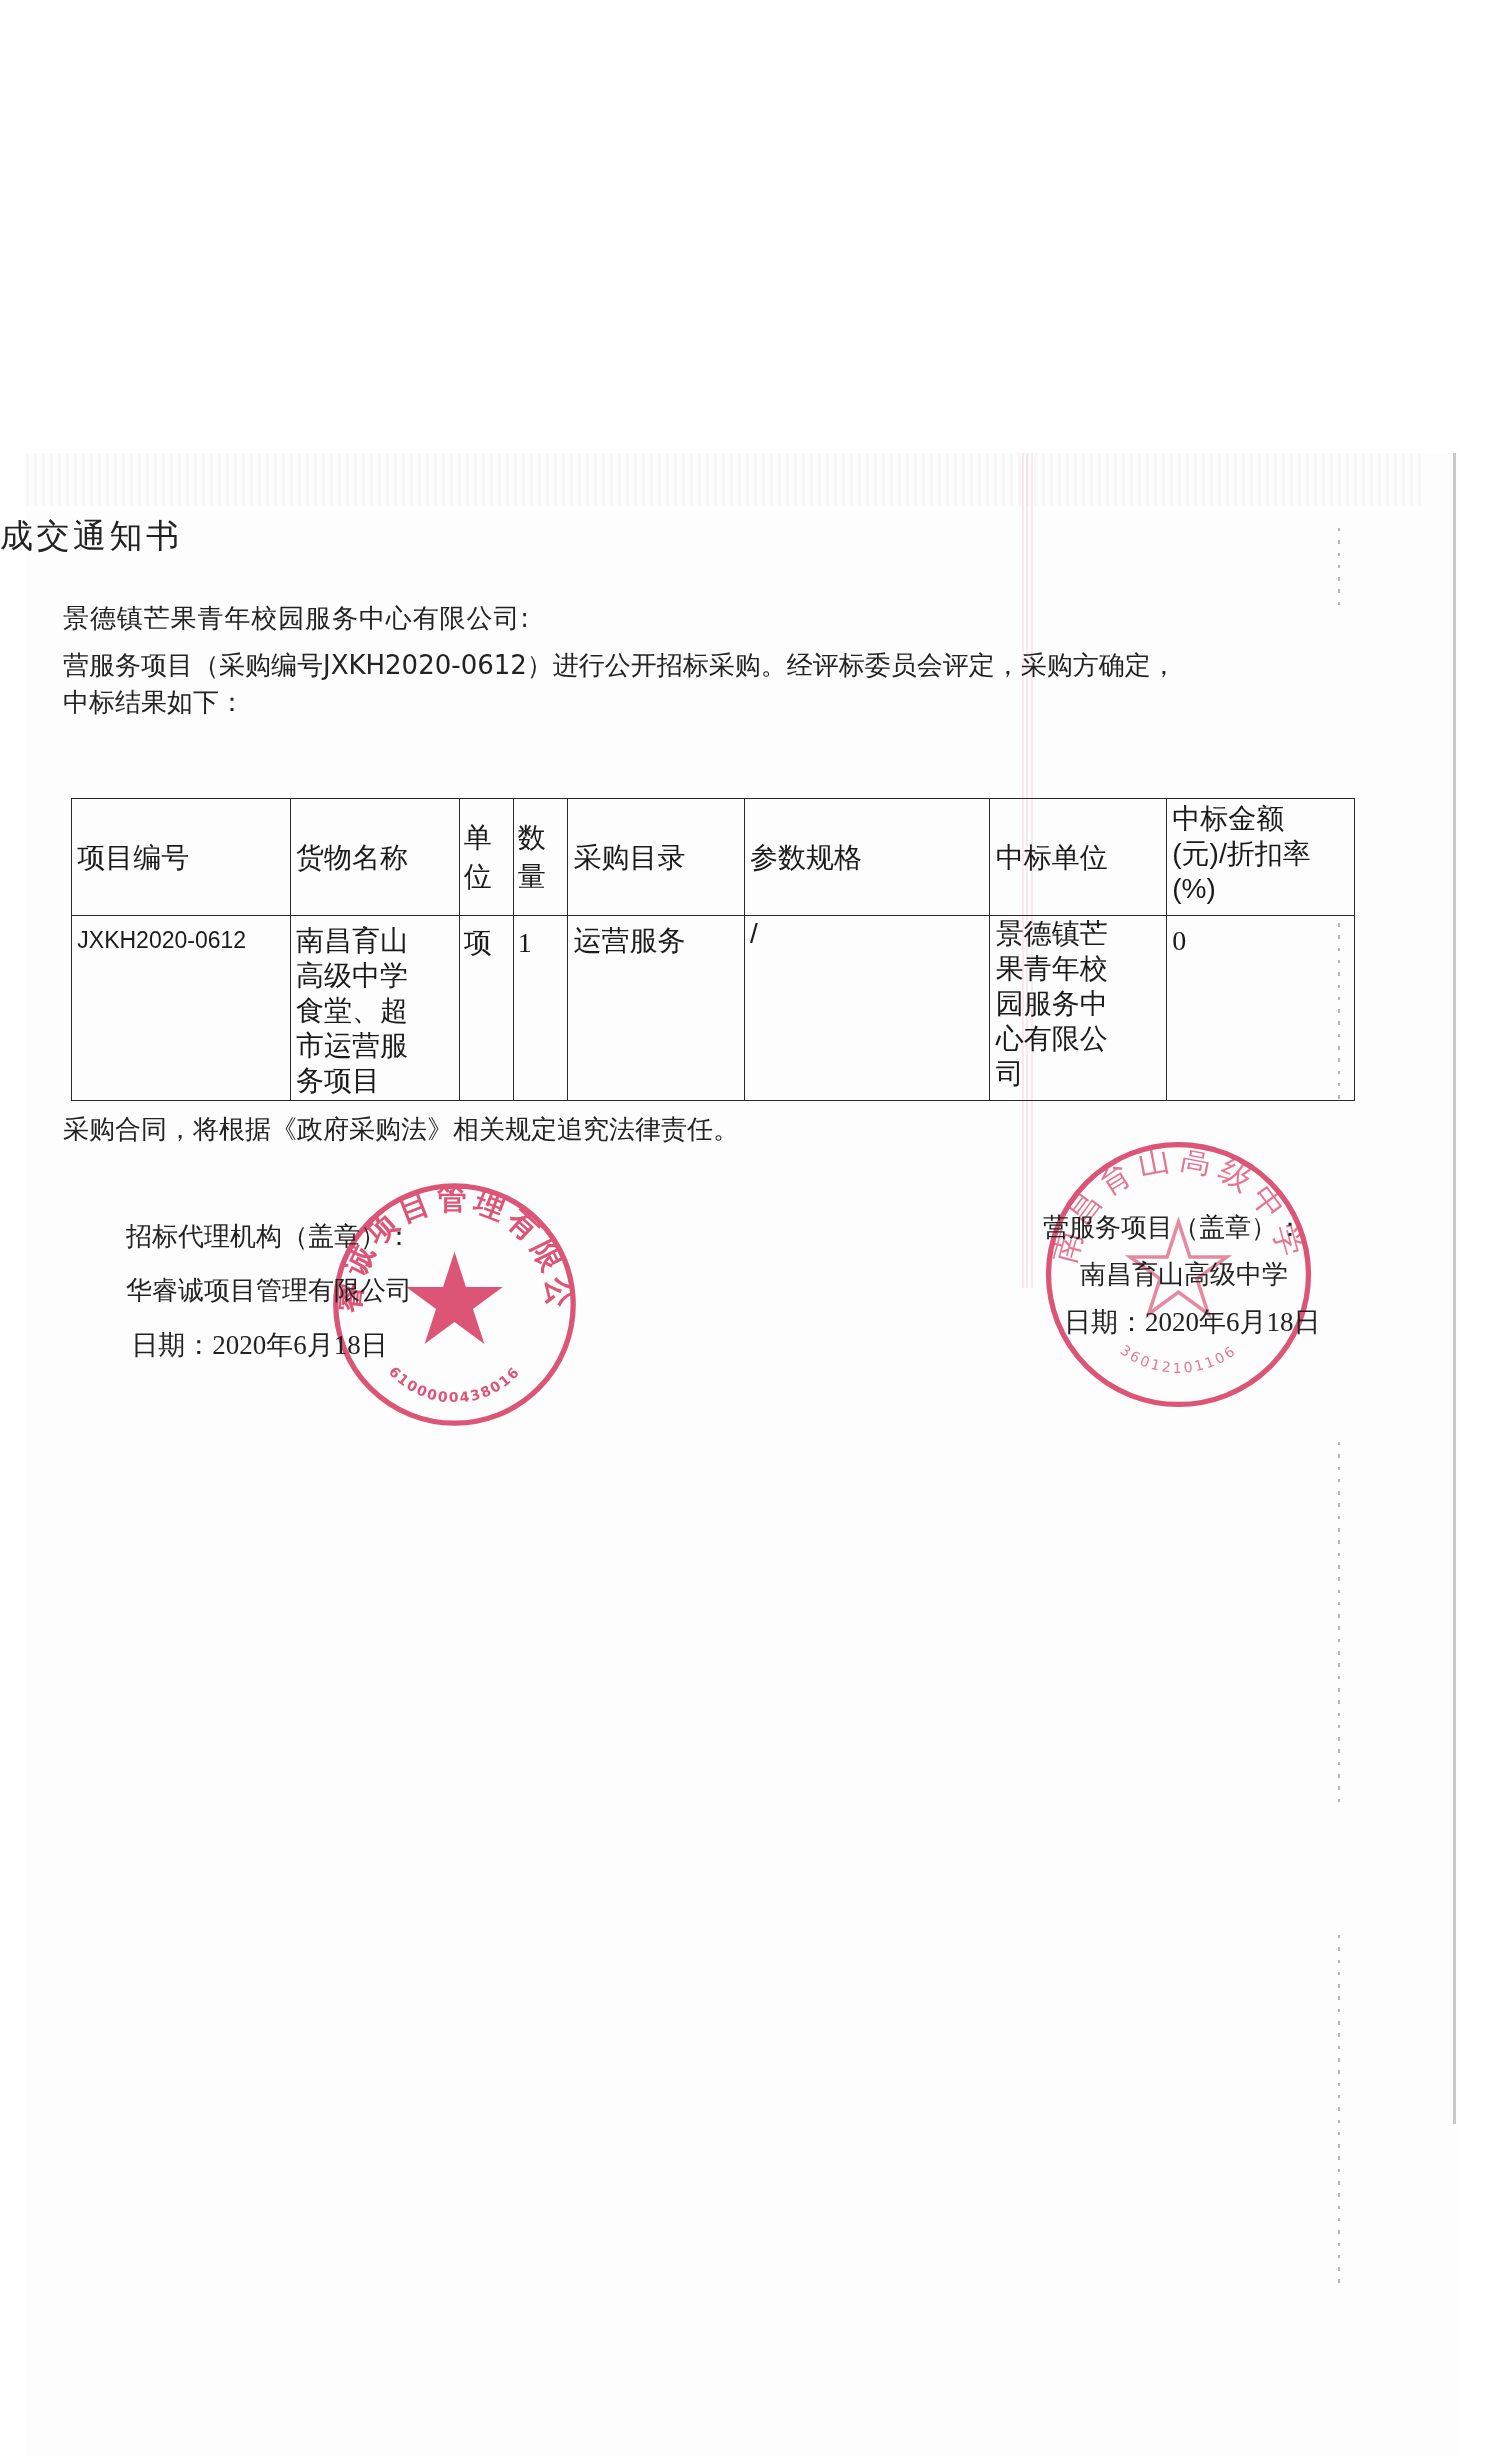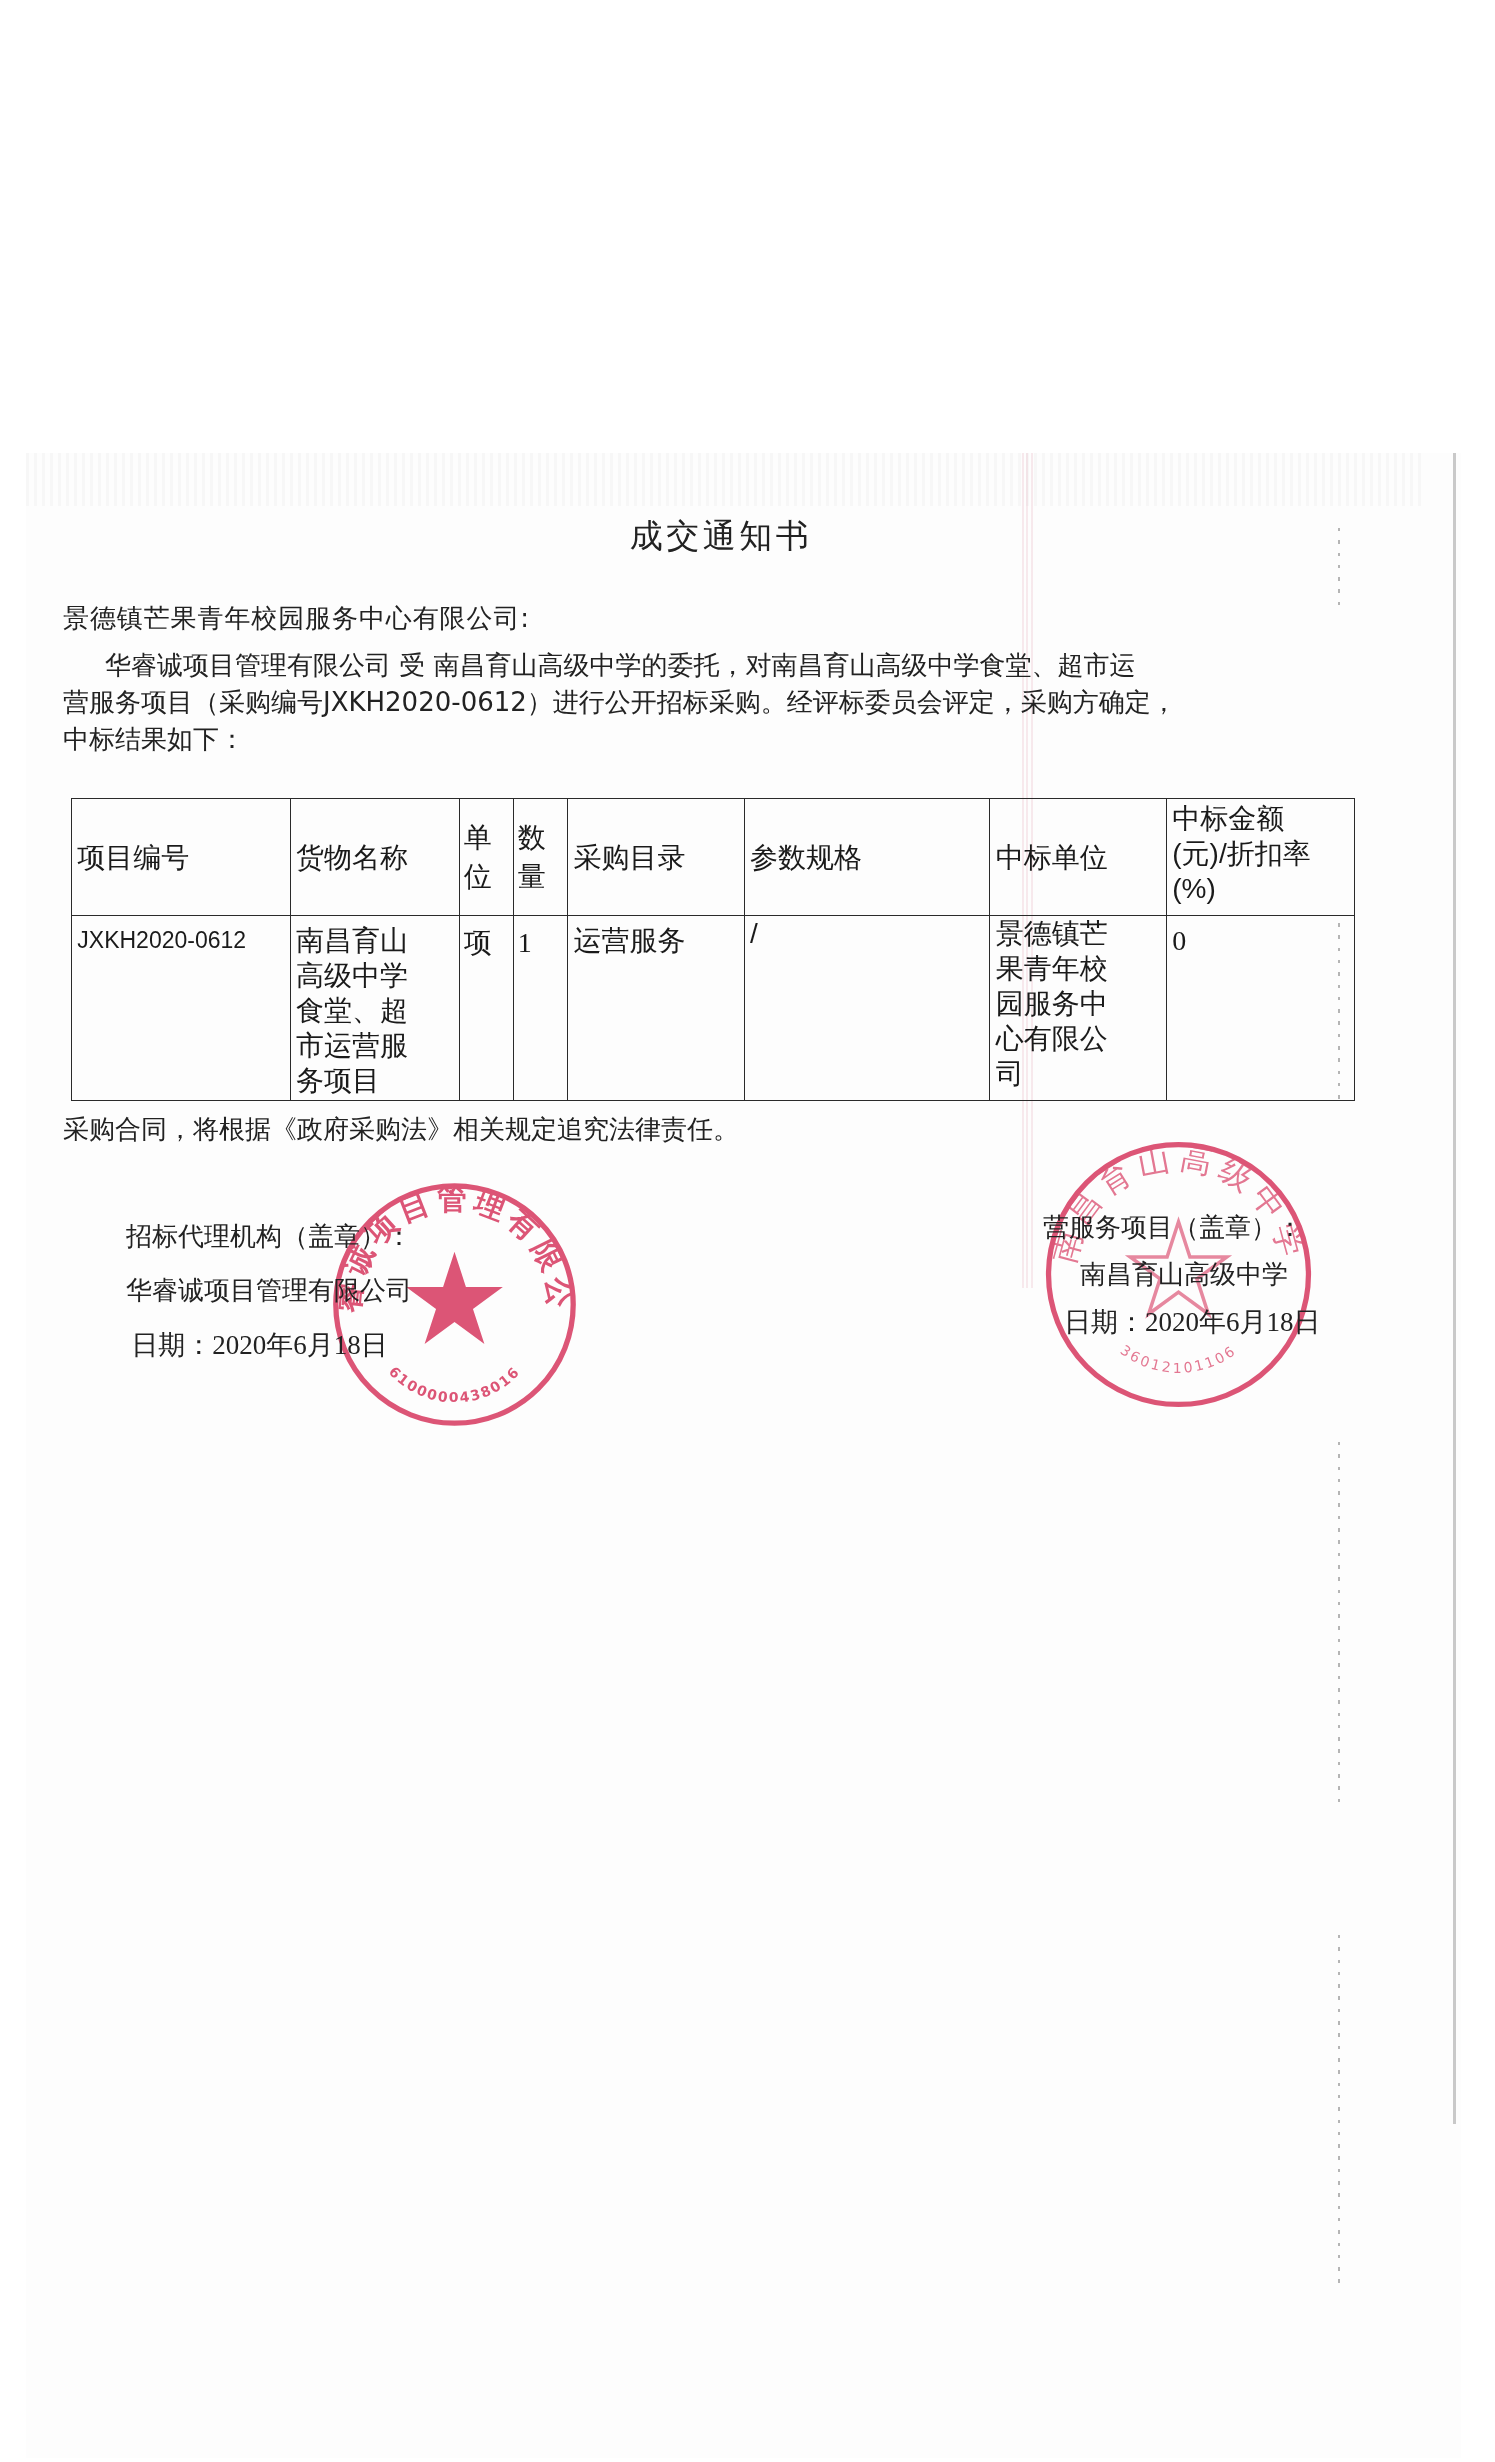--- a/index.html
+++ b/index.html
@@ -61,7 +61,7 @@
       left: 0;
       width: 1442px;
       top: 514px;
-      text-align: center;
+      text-align: left;
       font-family: Liberation Serif, serif;
       font-size: 33px;
       letter-spacing: 3.5px;

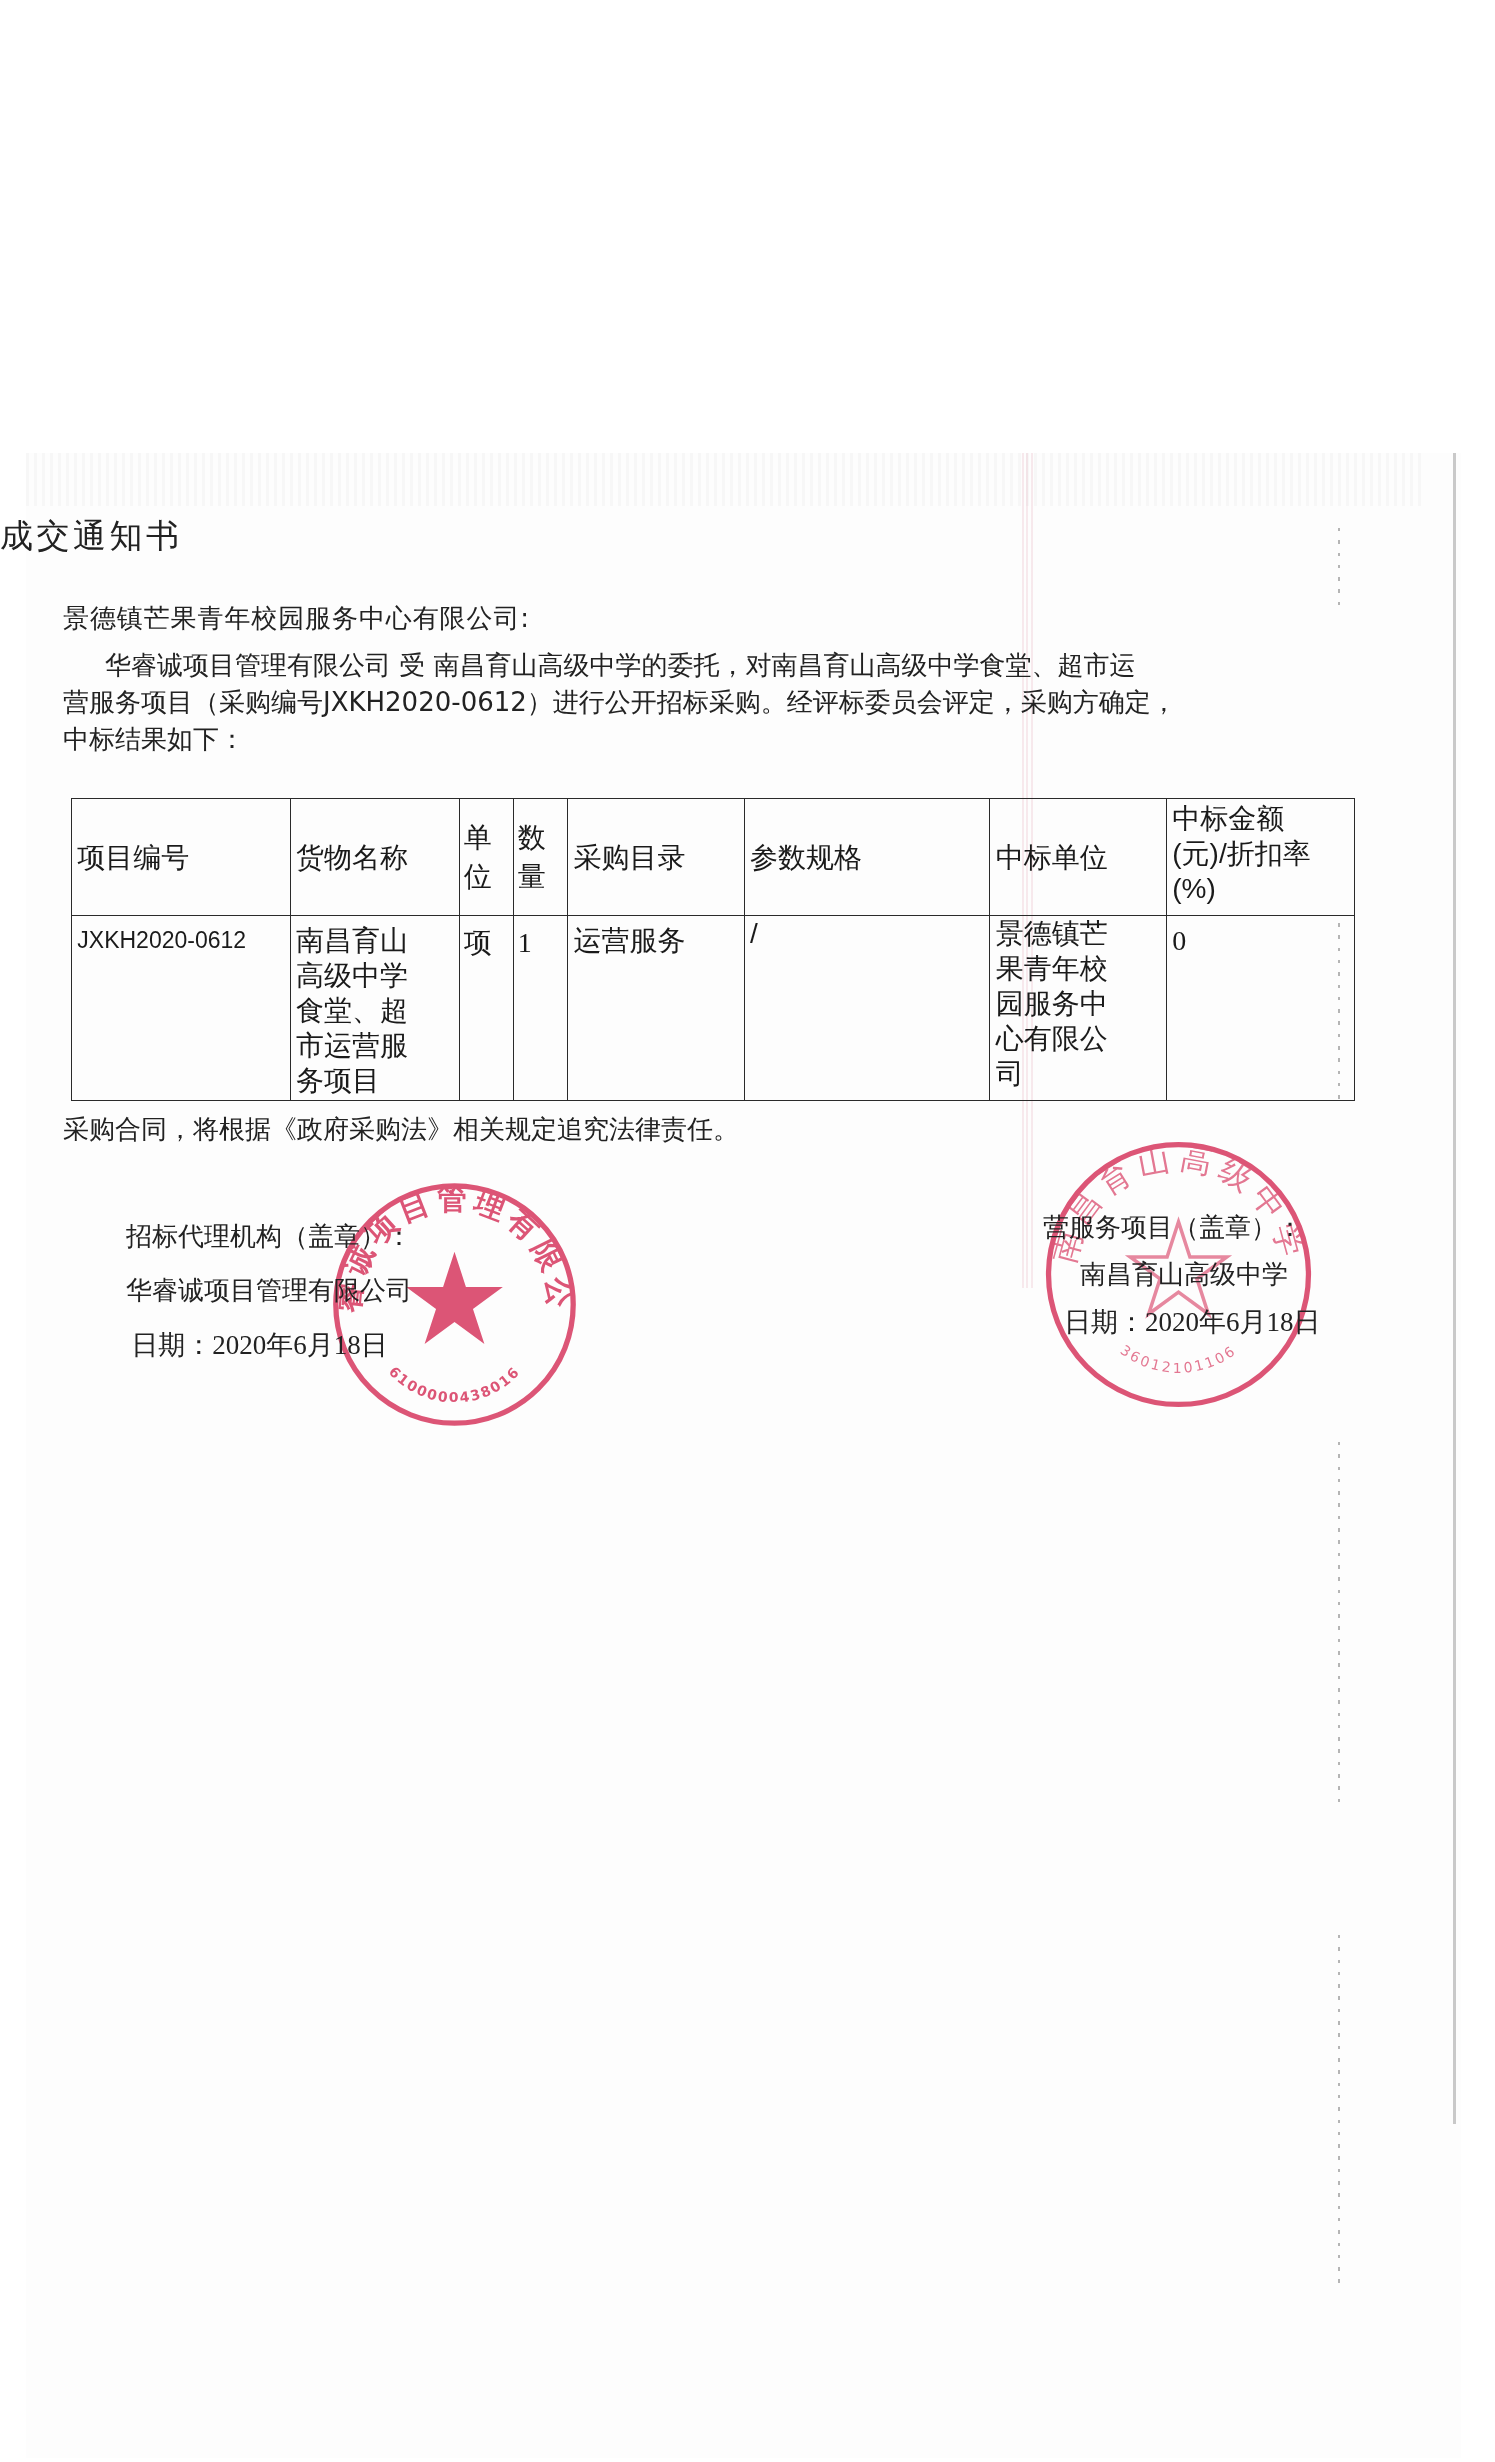--- a/index.html
+++ b/index.html
@@ -170,7 +170,6 @@
 <div class="salutation">景德镇芒果青年校园服务中心有限公司:</div>
 
 <div class="intro">
-  <span class="line indent">华睿诚项目管理有限公司 受 南昌育山高级中学的委托，对南昌育山高级中学食堂、超市运</span>
   <span class="line">营服务项目（采购编号JXKH2020-0612）进行公开招标采购。经评标委员会评定，采购方确定，</span>
   <span class="line">中标结果如下：</span>
 </div>

